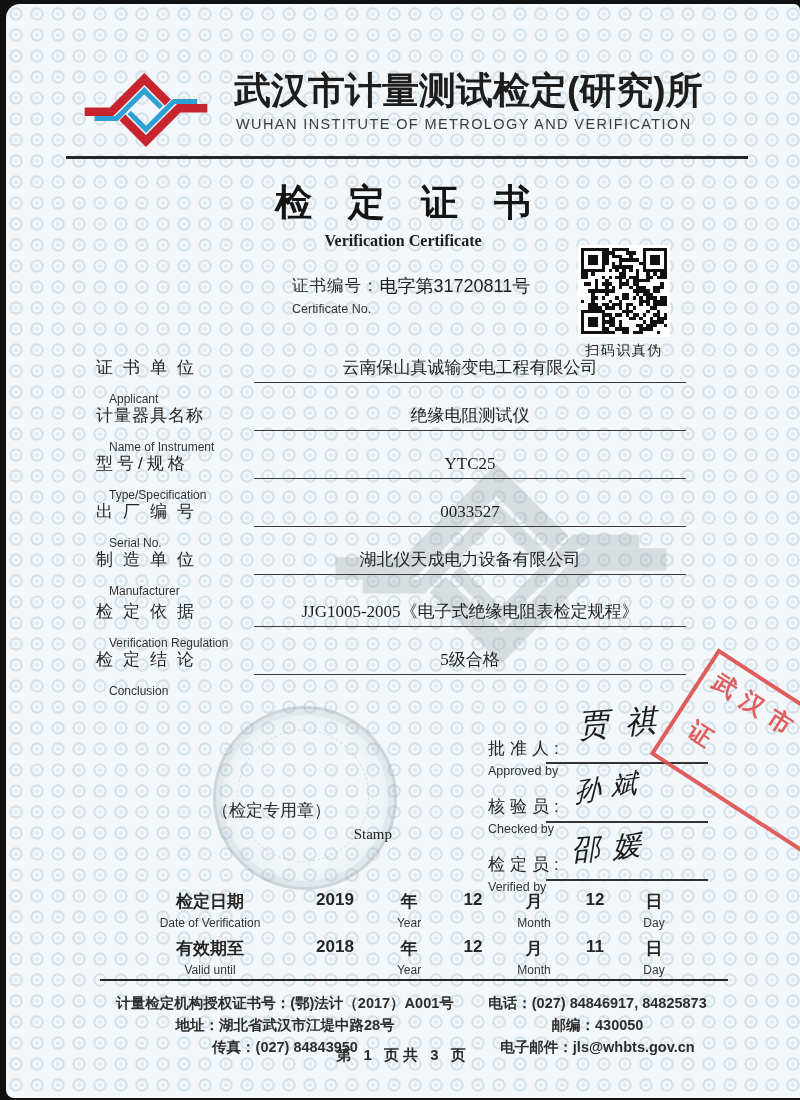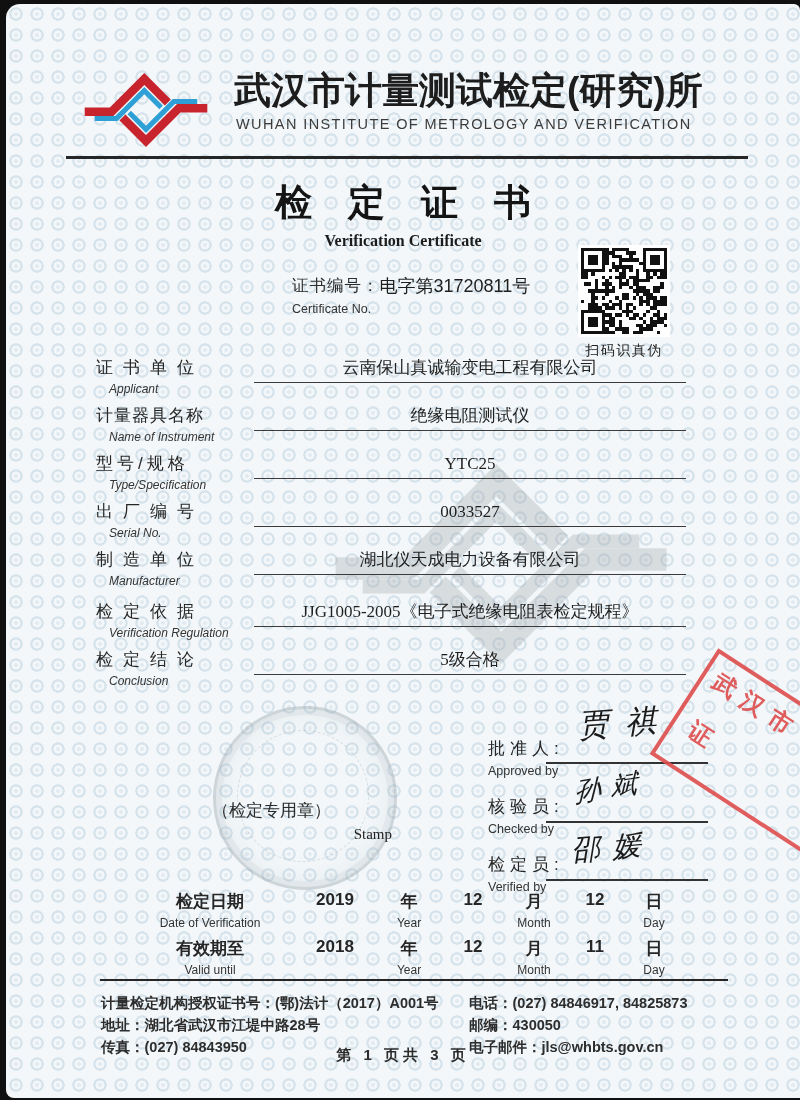--- a/index.html
+++ b/index.html
@@ -58,7 +58,7 @@
   .sp4{letter-spacing:10px;}
   .sp5{letter-spacing:4px;}
   .sp0{letter-spacing:1px;}
-  .flabel-en{font-size:12px;color:#333;margin-left:13px;margin-top:3px;white-space:nowrap;font-style:italic;}
+  .flabel-en{font-size:12px;color:#333;margin-left:13px;margin-top:13px;white-space:nowrap;}
   .fval{flex:1;border-bottom:1.6px solid #3b3b3b;text-align:center;
     font-family:"Liberation Serif",serif;font-size:17px;color:#1f1f1f;
     height:26px;line-height:24px;white-space:nowrap;}

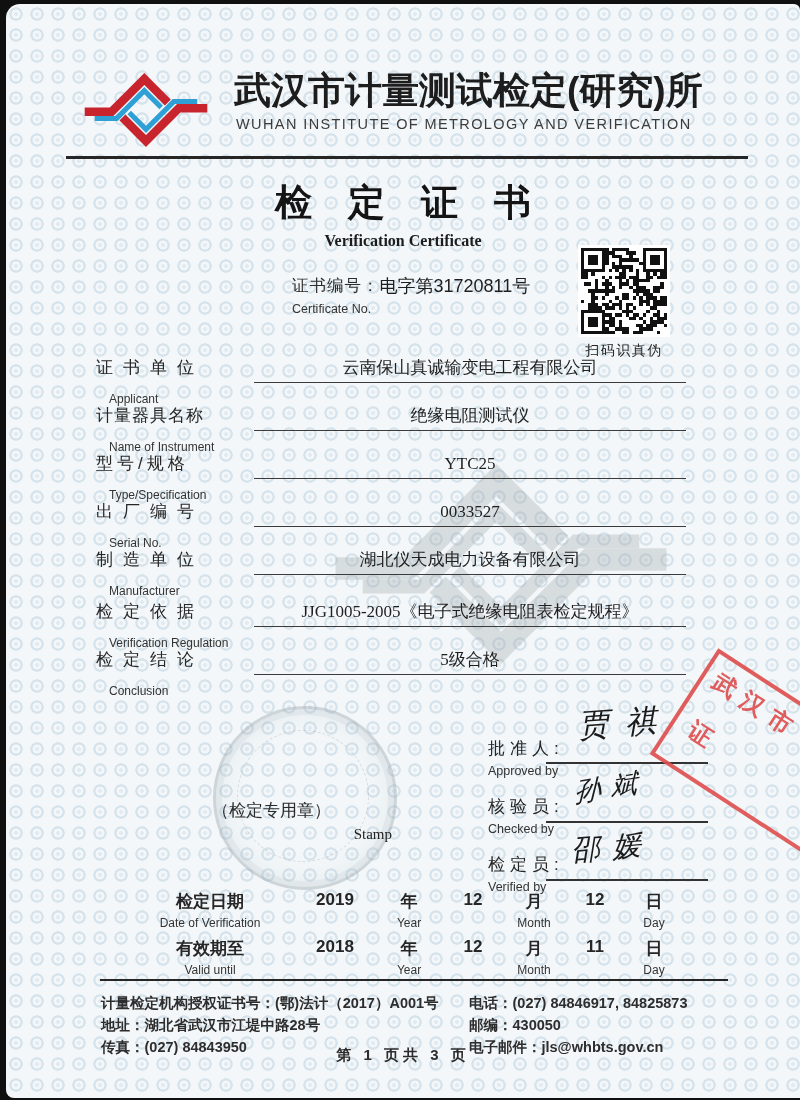--- a/index.html
+++ b/index.html
@@ -103,7 +103,7 @@
   .footer{position:absolute;left:95px;top:988px;width:625px;display:flex;}
   .fcolL{width:368px;flex:none;}
   .fcolR{flex:1;}
-  .fline{font-size:14.5px;font-weight:600;color:#2d2d2d;line-height:22px;white-space:nowrap;}
+  .fline{font-size:14.5px;font-weight:600;color:#2d2d2d;line-height:22px;white-space:nowrap;text-align:center;}
   .pageno{position:absolute;left:0;top:1042px;width:100%;text-align:center;font-size:15px;font-weight:600;color:#2d2d2d;letter-spacing:4px;}
 </style>
 </head>

